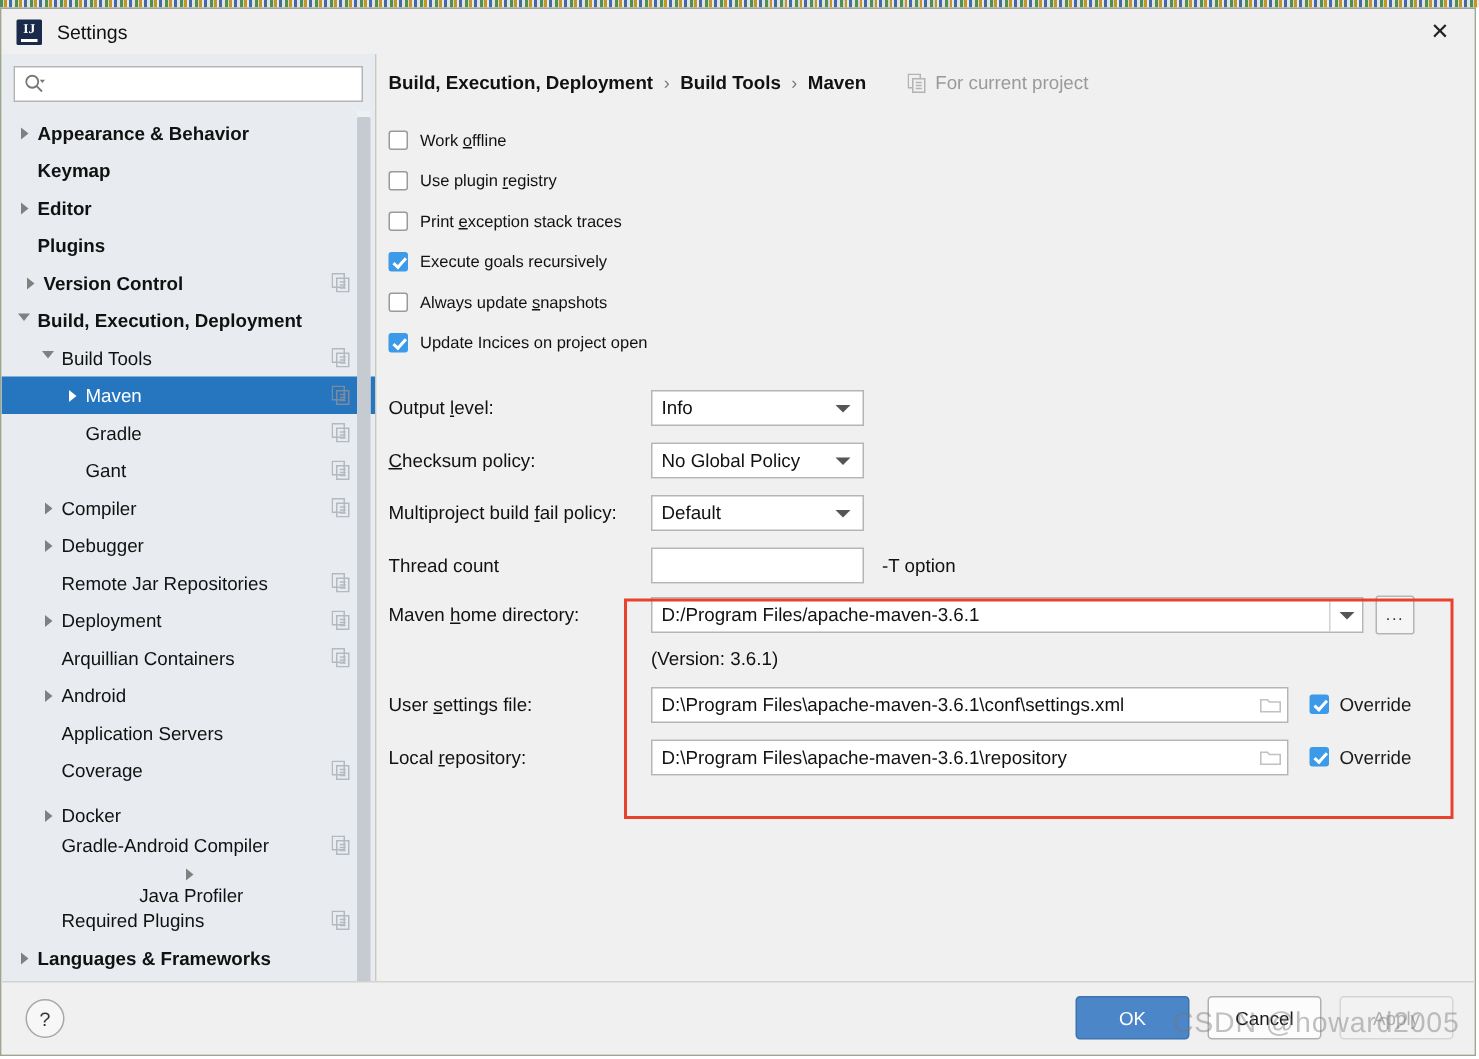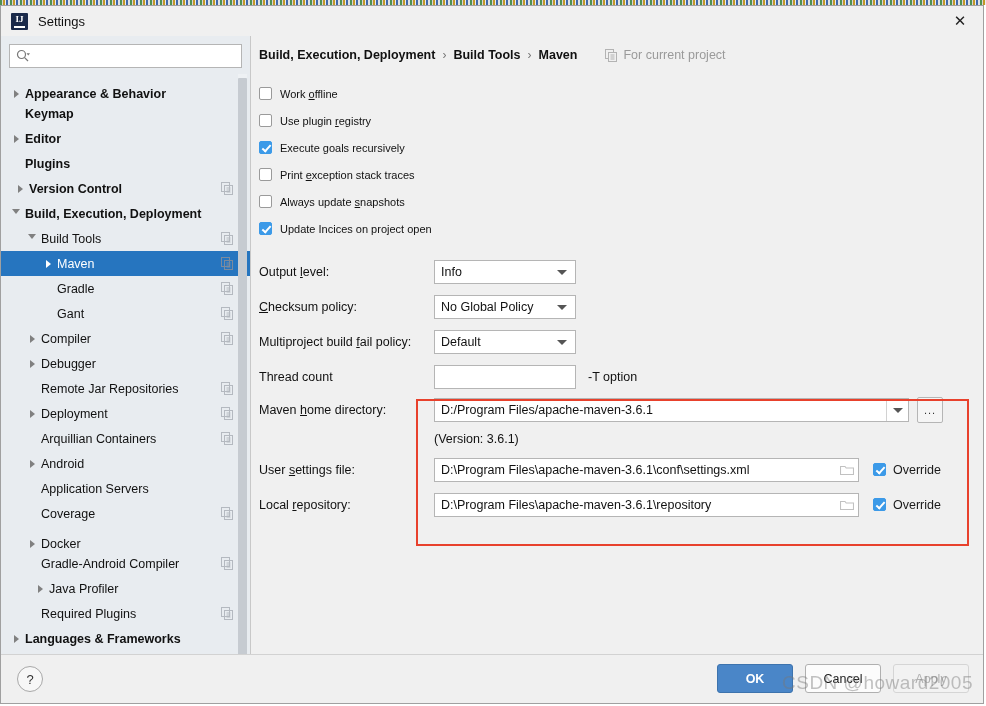--- a/index.html
+++ b/index.html
@@ -300,7 +300,7 @@
         </div>
       </div>
       <div class="tree" id="tree">
-          <div class="tree-row" style="padding-left: 8px; align-items: flex-end;">
+          <div class="tree-row" style="padding-left: 8px;">
             <span class="arrow">
               <span class="tri"></span>
             </span>

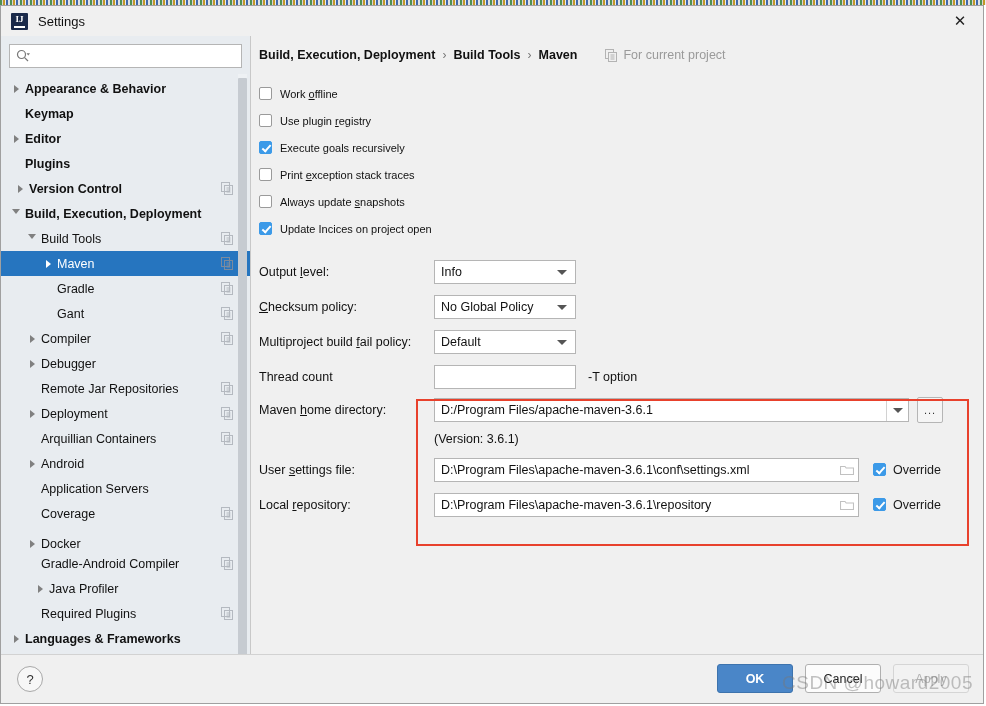--- a/index.html
+++ b/index.html
@@ -540,12 +540,12 @@
             <span class="opt-label"><span>Use plugin </span><span class="mn">r</span><span>egistry</span></span>
           </div>
           <div class="opt-row">
+            <span class="cb"></span>
+            <span class="opt-label"><span>Print </span><span class="mn">e</span><span>xception stack traces</span></span>
+          </div>
+          <div class="opt-row">
             <span class="cb checked"></span>
             <span class="opt-label"><span>Execute </span><span class="mn">g</span><span>oals recursively</span></span>
-          </div>
-          <div class="opt-row">
-            <span class="cb"></span>
-            <span class="opt-label"><span>Print </span><span class="mn">e</span><span>xception stack traces</span></span>
           </div>
           <div class="opt-row">
             <span class="cb"></span>

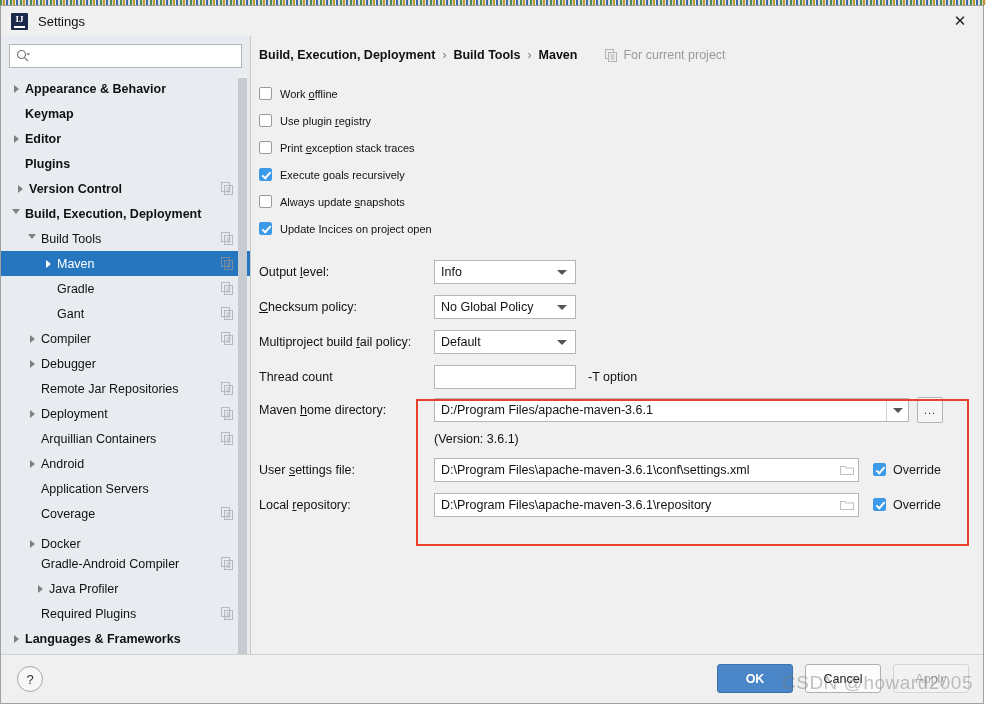--- a/index.html
+++ b/index.html
@@ -479,7 +479,7 @@
                 <line x1="5.5" y1="10" x2="9.5" y2="10" stroke="#8a9099" stroke-width="1"></line>
               </svg></span>
           </div>
-          <div class="tree-row" style="padding-left: 32px;">
+          <div class="tree-row" style="padding-left: 12px; flex-direction: column;">
             <span class="arrow">
               <span class="tri"></span>
             </span>

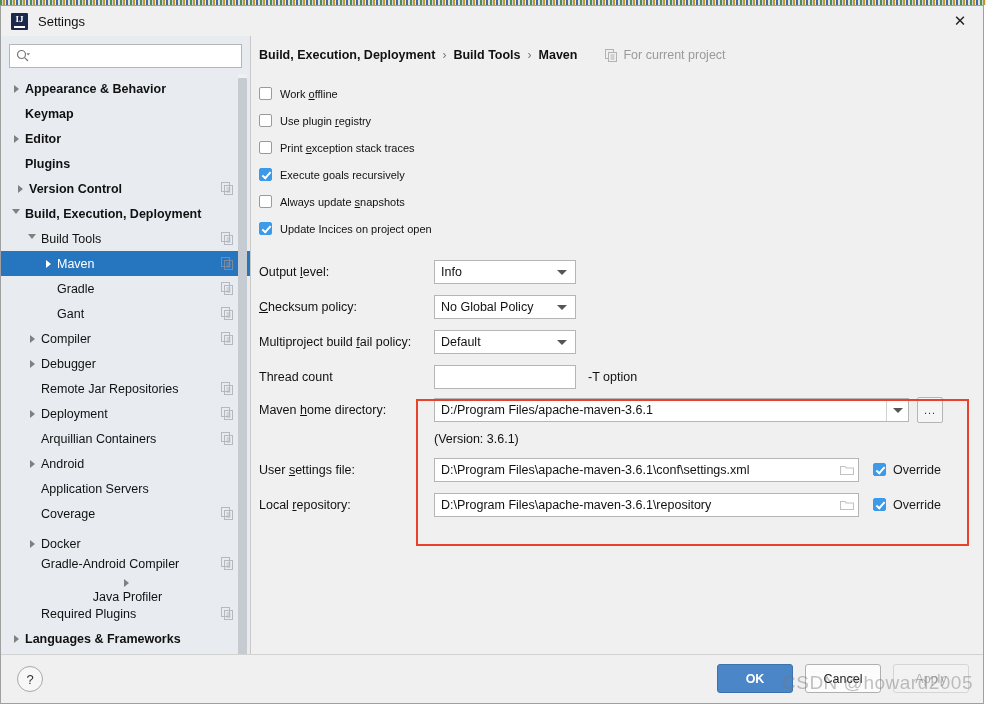--- a/index.html
+++ b/index.html
@@ -257,7 +257,7 @@
   }
   .btn.primary {
     background: #4a86c8; border-color: #3d73ad; color: #fff;
-    font-weight: bold; width: 74px;
+    font-weight: normal; width: 74px;
   }
   .btn.disabled { color: #b0b0b0; background: #f2f2f2; border-color:#d5d5d5; }
 

